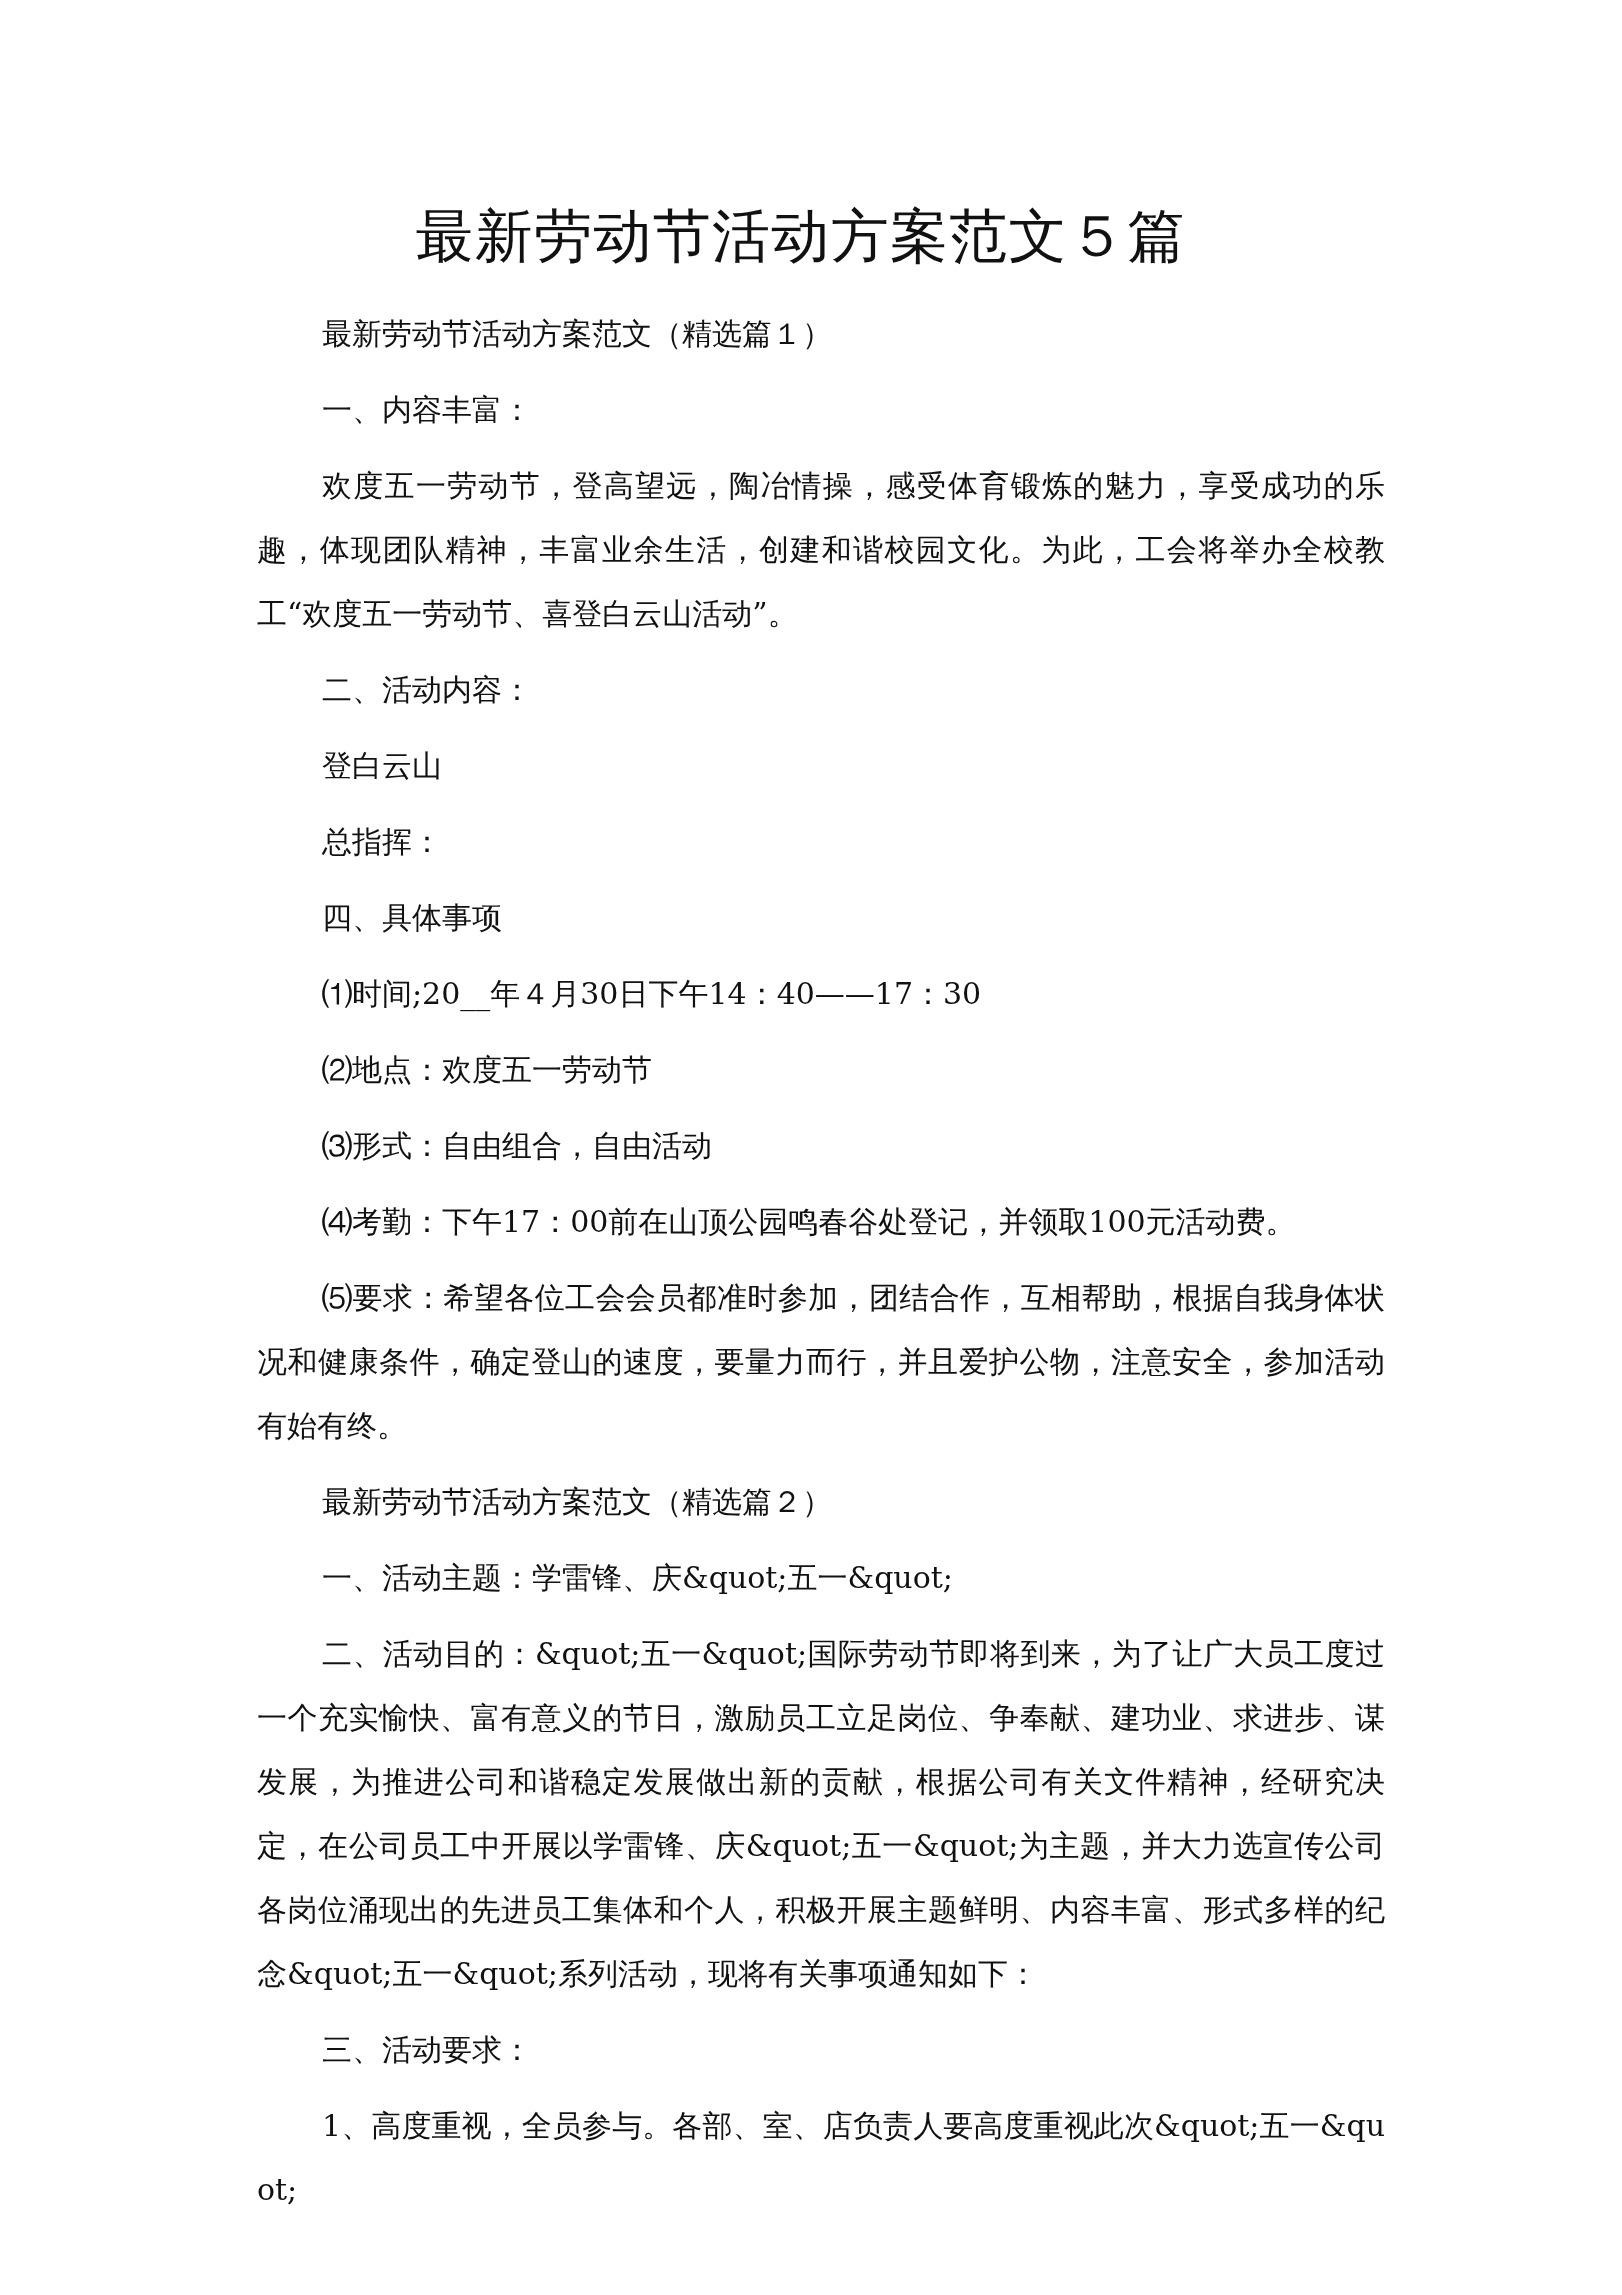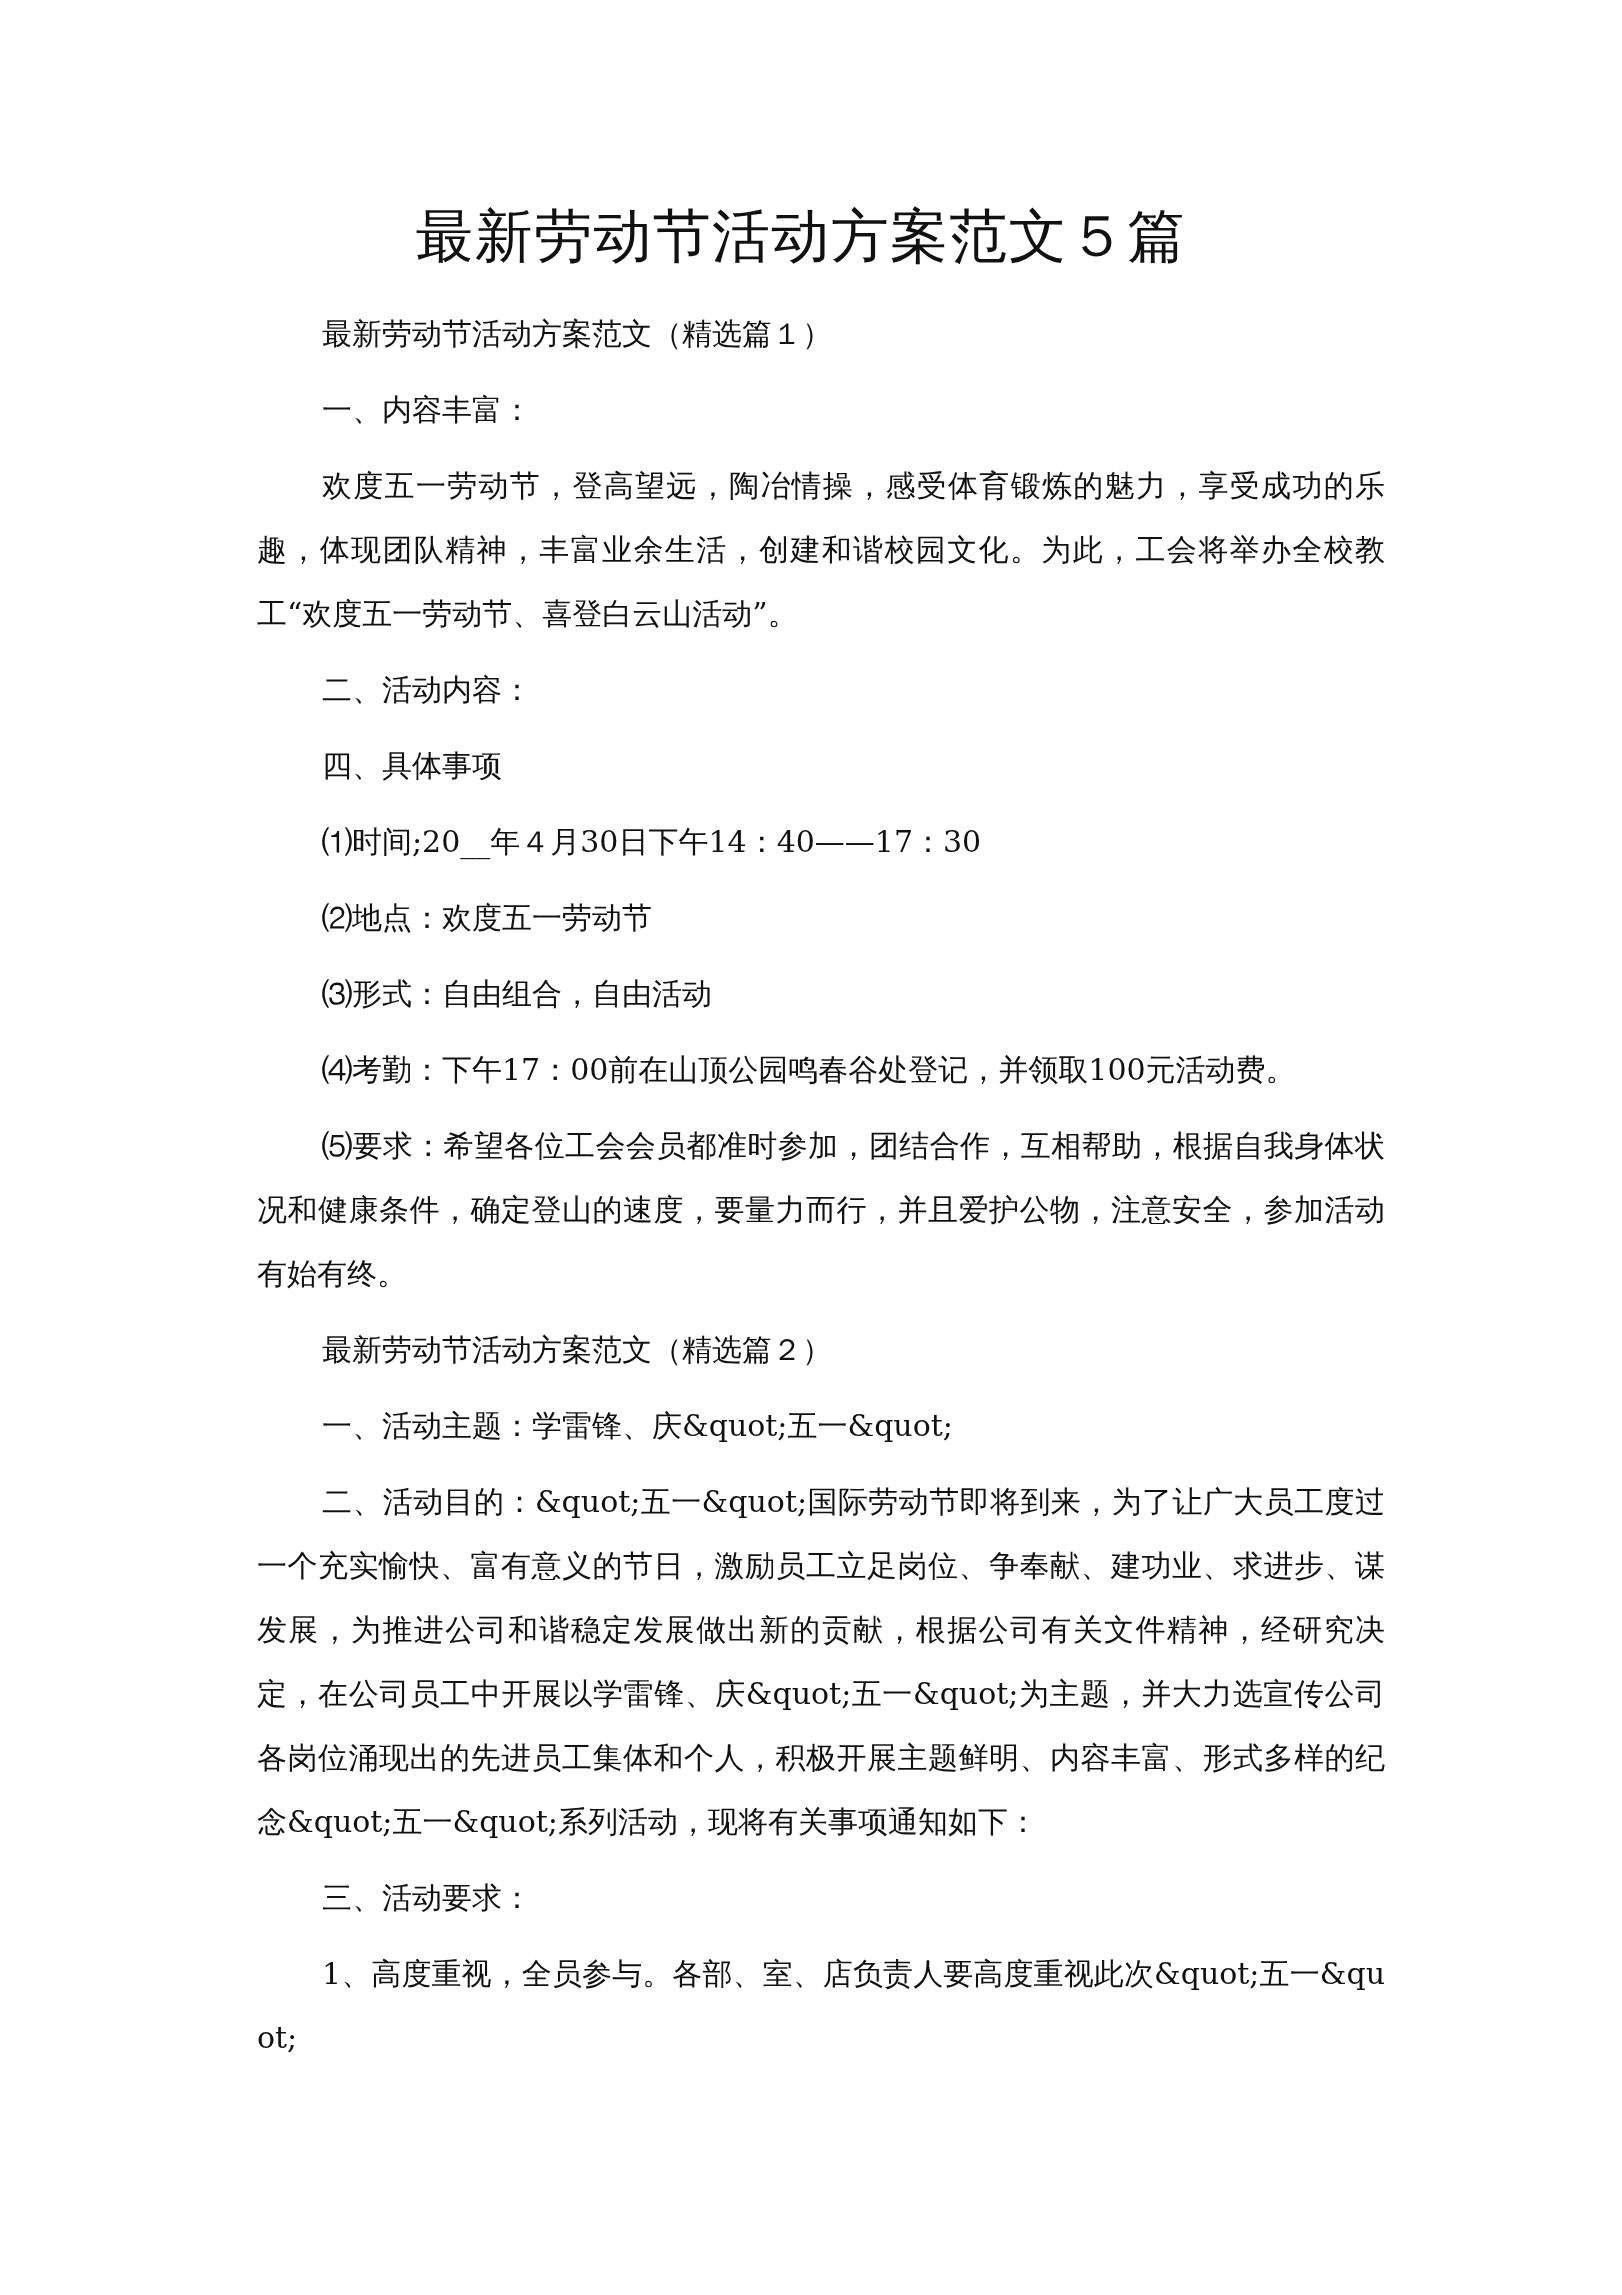--- a/index.html
+++ b/index.html
@@ -62,6 +62,7 @@
     <p class="para">一、内容丰富：</p>
     <p class="para">欢度五一劳动节，登高望远，陶冶情操，感受体育锻炼的魅力，享受成功的乐趣，体现团队精神，丰富业余生活，创建和谐校园文化。为此，工会将举办全校教工“欢度五一劳动节、喜登白云山活动”。</p>
     <p class="para">二、活动内容：</p>
+    <p class="para">登白云山</p>
     <p class="para">四、具体事项</p>
     <p class="para">⑴时间;20__年４月30日下午14：40——17：30</p>
     <p class="para">⑵地点：欢度五一劳动节</p>

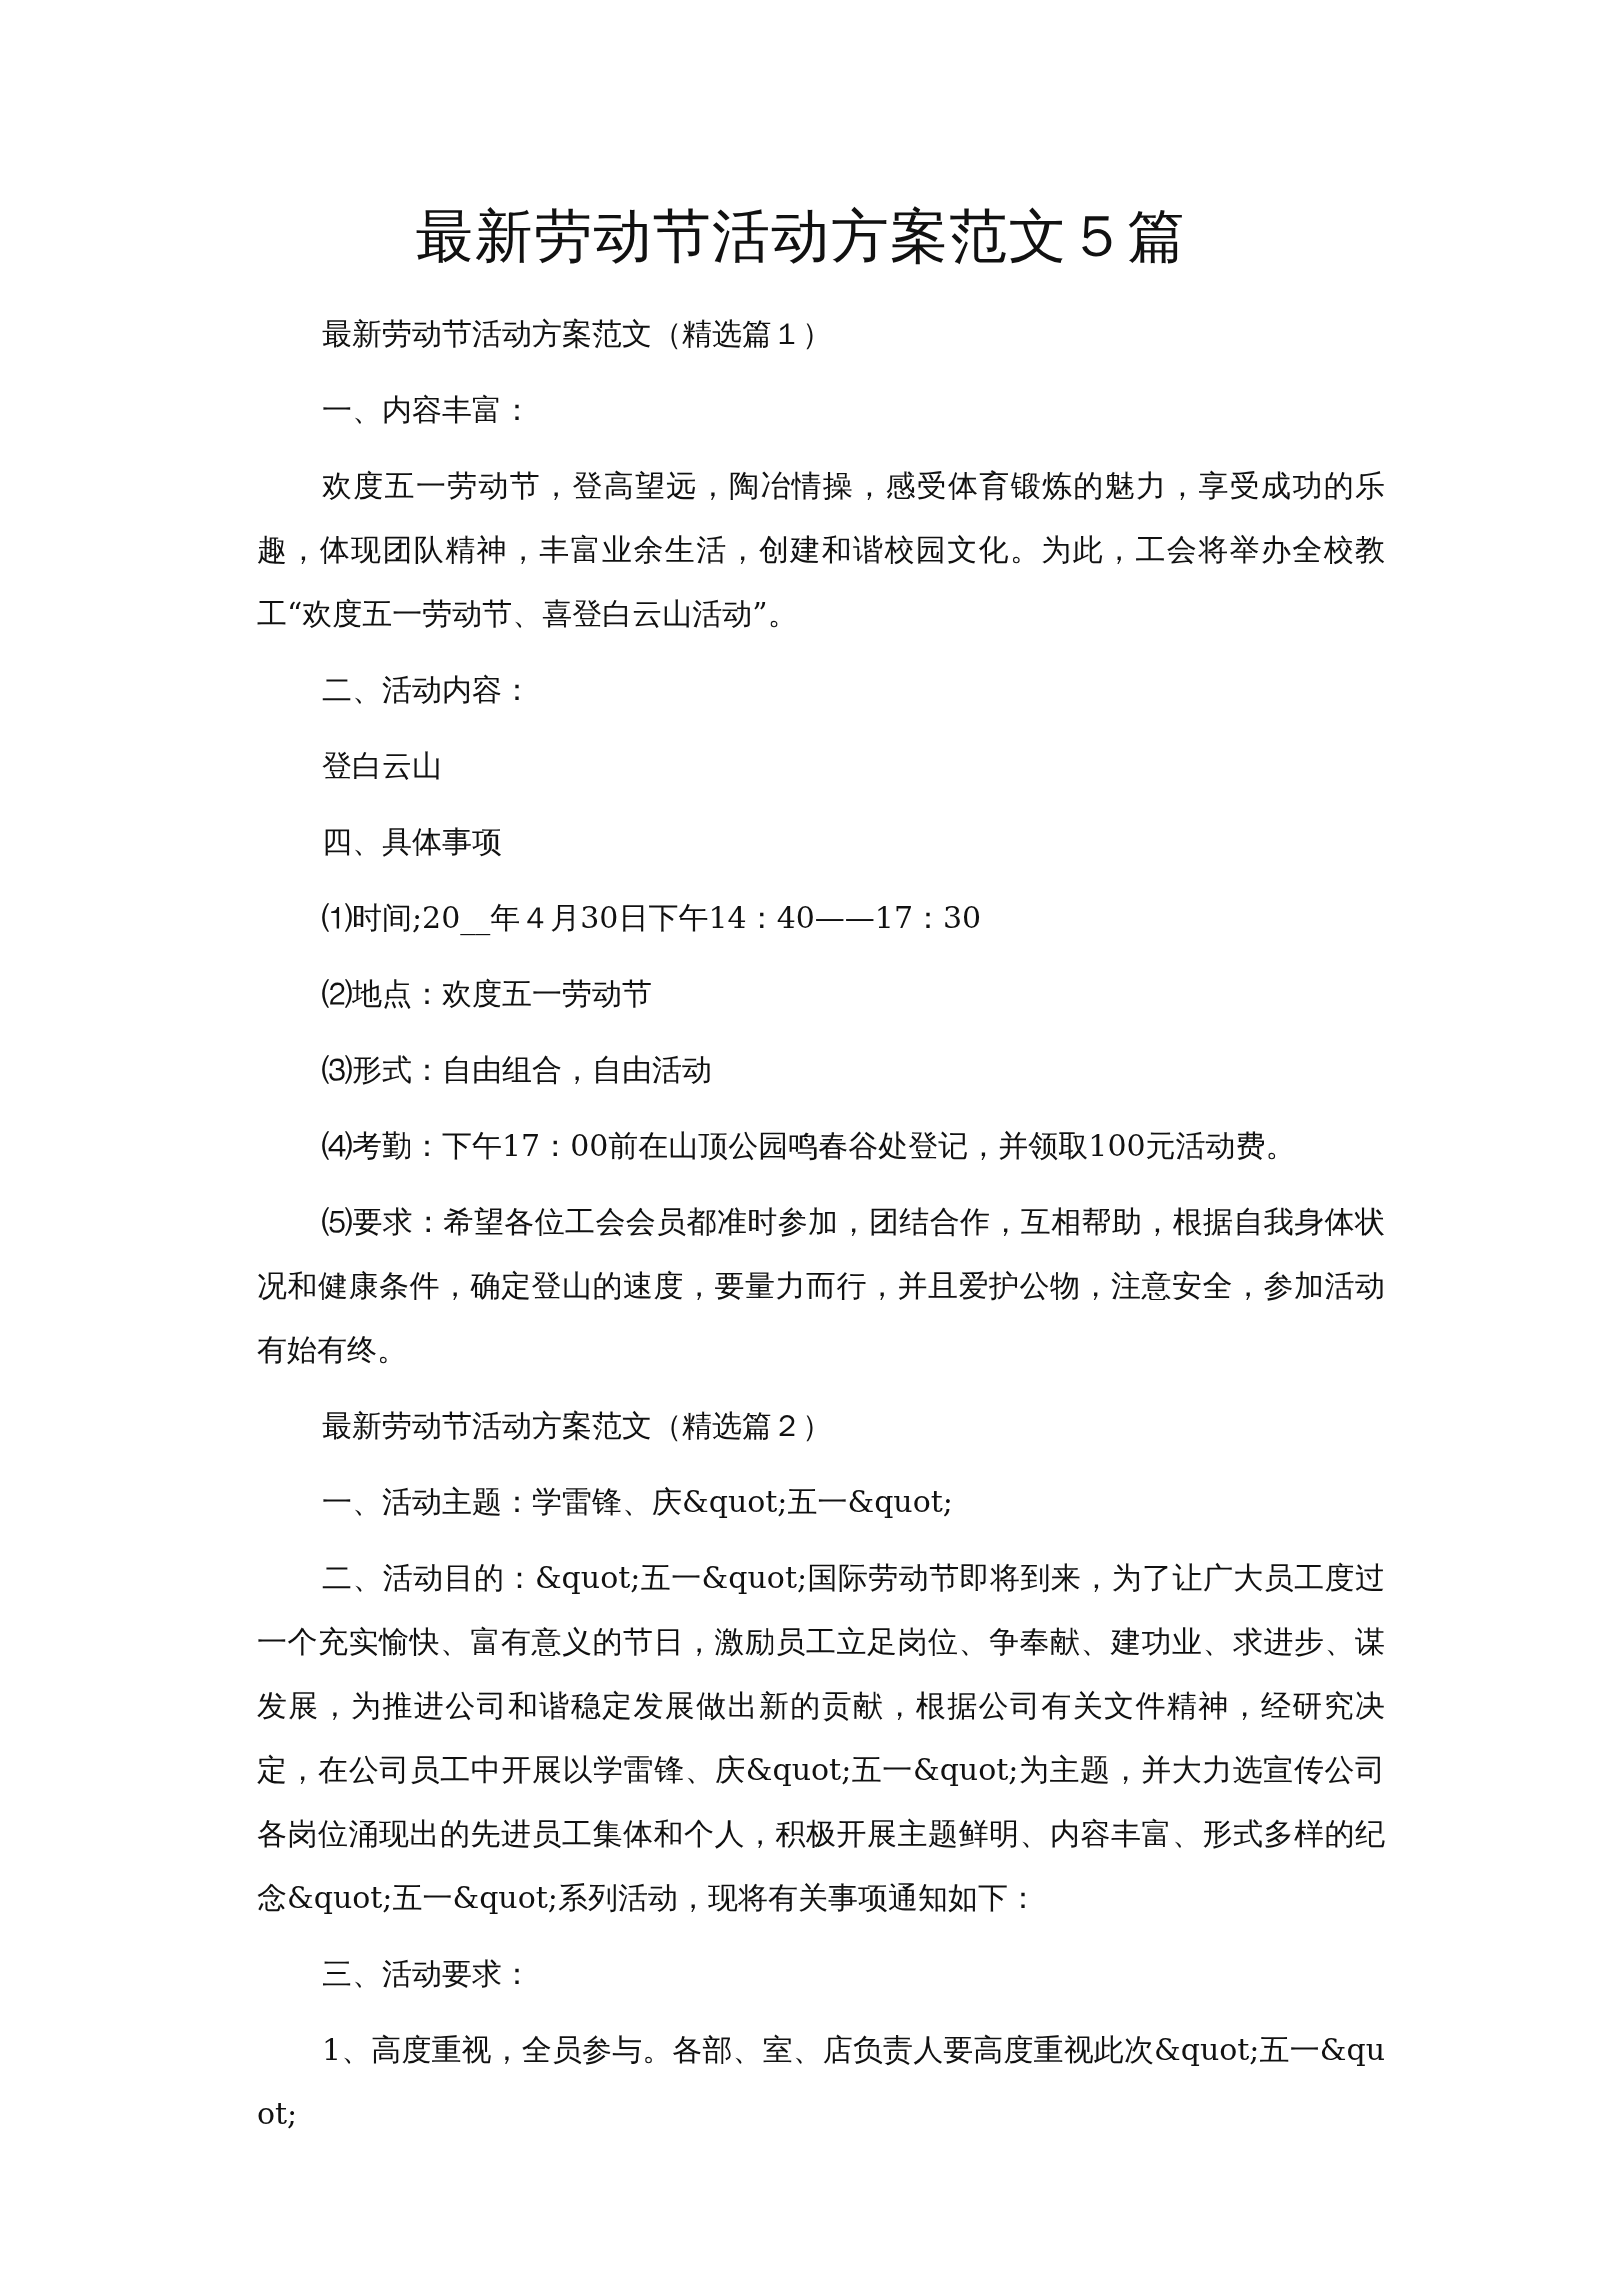--- a/index.html
+++ b/index.html
@@ -63,6 +63,7 @@
     <p class="para">欢度五一劳动节，登高望远，陶冶情操，感受体育锻炼的魅力，享受成功的乐趣，体现团队精神，丰富业余生活，创建和谐校园文化。为此，工会将举办全校教工“欢度五一劳动节、喜登白云山活动”。</p>
     <p class="para">二、活动内容：</p>
     <p class="para">登白云山</p>
+    <p class="para">总指挥：</p>
     <p class="para">四、具体事项</p>
     <p class="para">⑴时间;20__年４月30日下午14：40——17：30</p>
     <p class="para">⑵地点：欢度五一劳动节</p>

